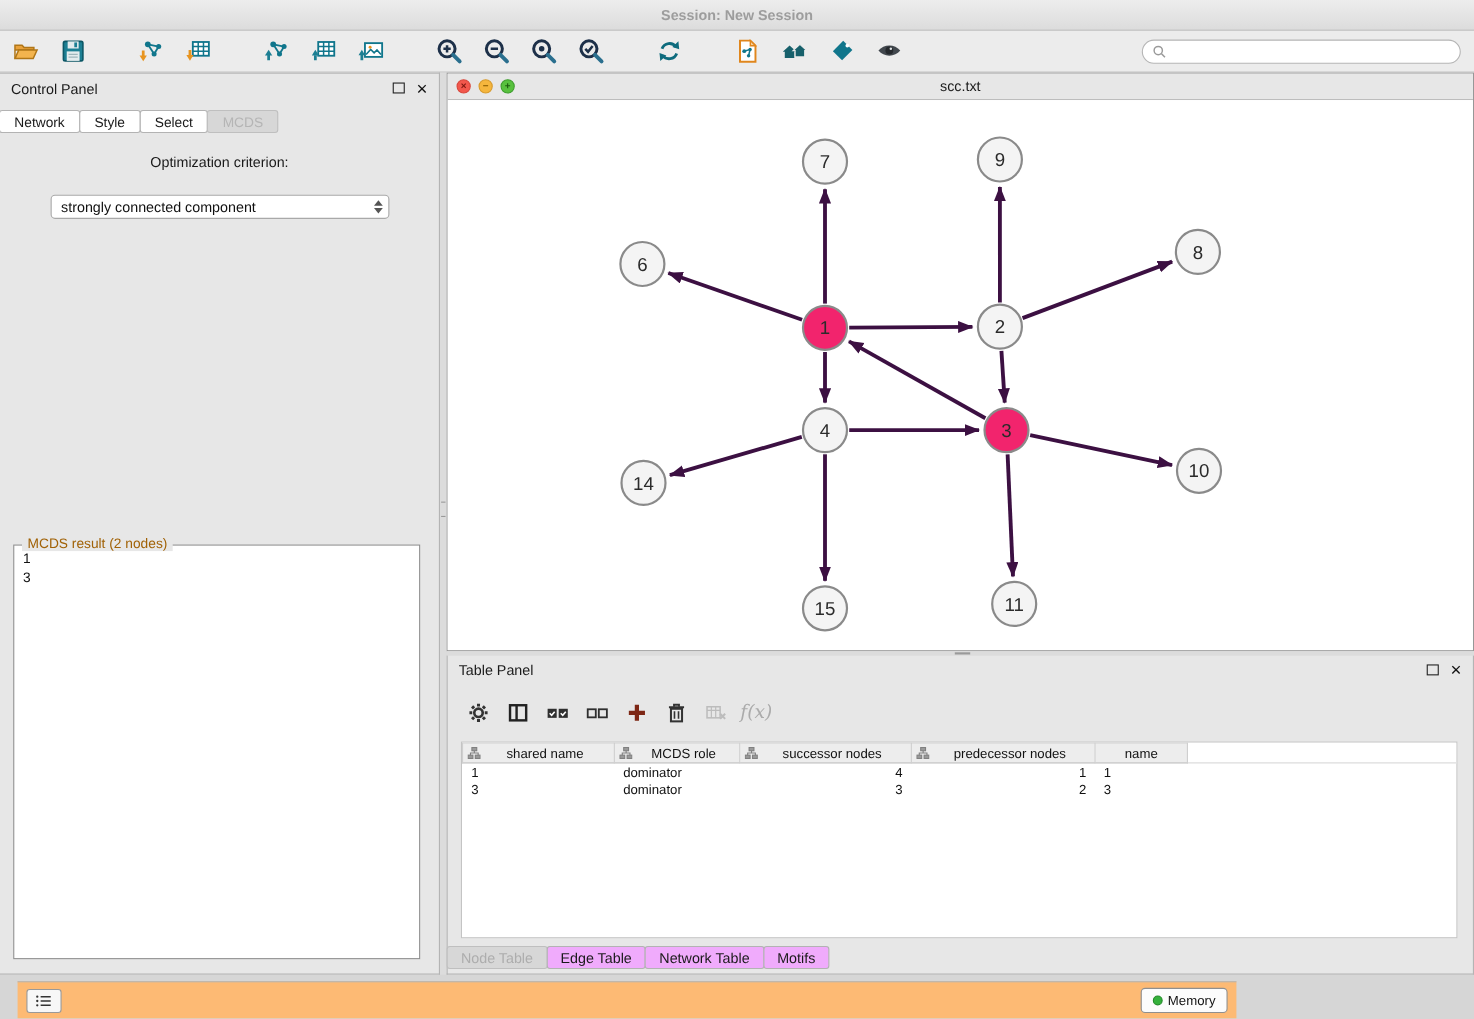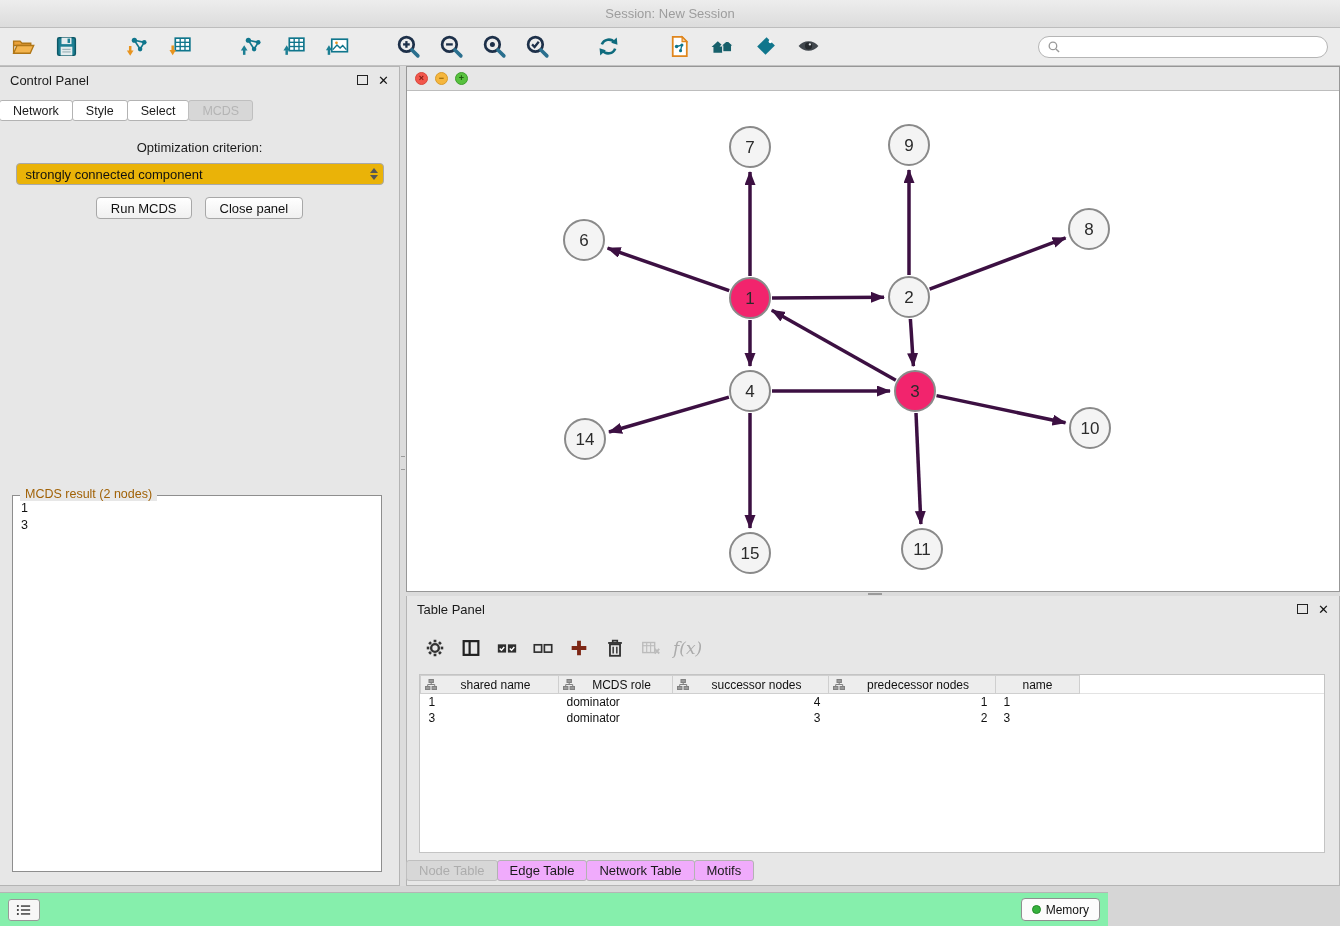--- a/index.html
+++ b/index.html
@@ -9,7 +9,7 @@
   
   .titlebar { position:absolute; left:0; top:0; width:1340px; height:28px;
     background:linear-gradient(#ededed,#dcdcdc); border-bottom:1px solid #bdbdbd;
-    display:flex; align-items:center; justify-content:center; }
+    display:flex; align-items:center; justify-content:center;font-weight:bold; }
   .titlebar .title { font-size:13px; color:#9d9d9d; }
 
   

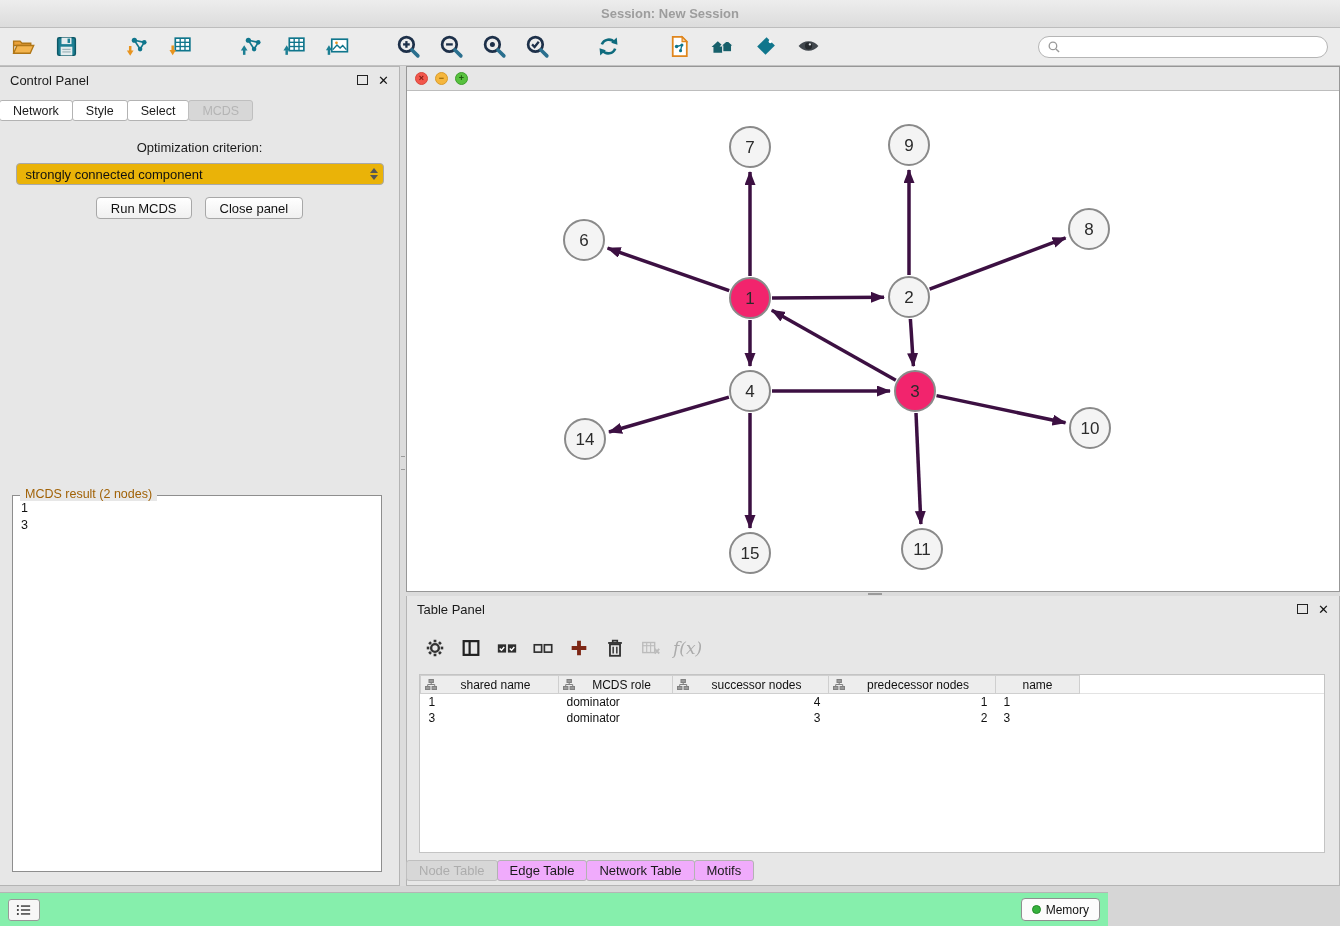--- a/index.html
+++ b/index.html
@@ -332,6 +332,7 @@
       <span class="light yellow">−</span>
       <span class="light green">+</span>
     </div>
+    <div class="nw-title">scc.txt</div>
   </div>
   <div class="nw-canvas">
     <svg id="graph-svg" viewBox="0 0 932 500">

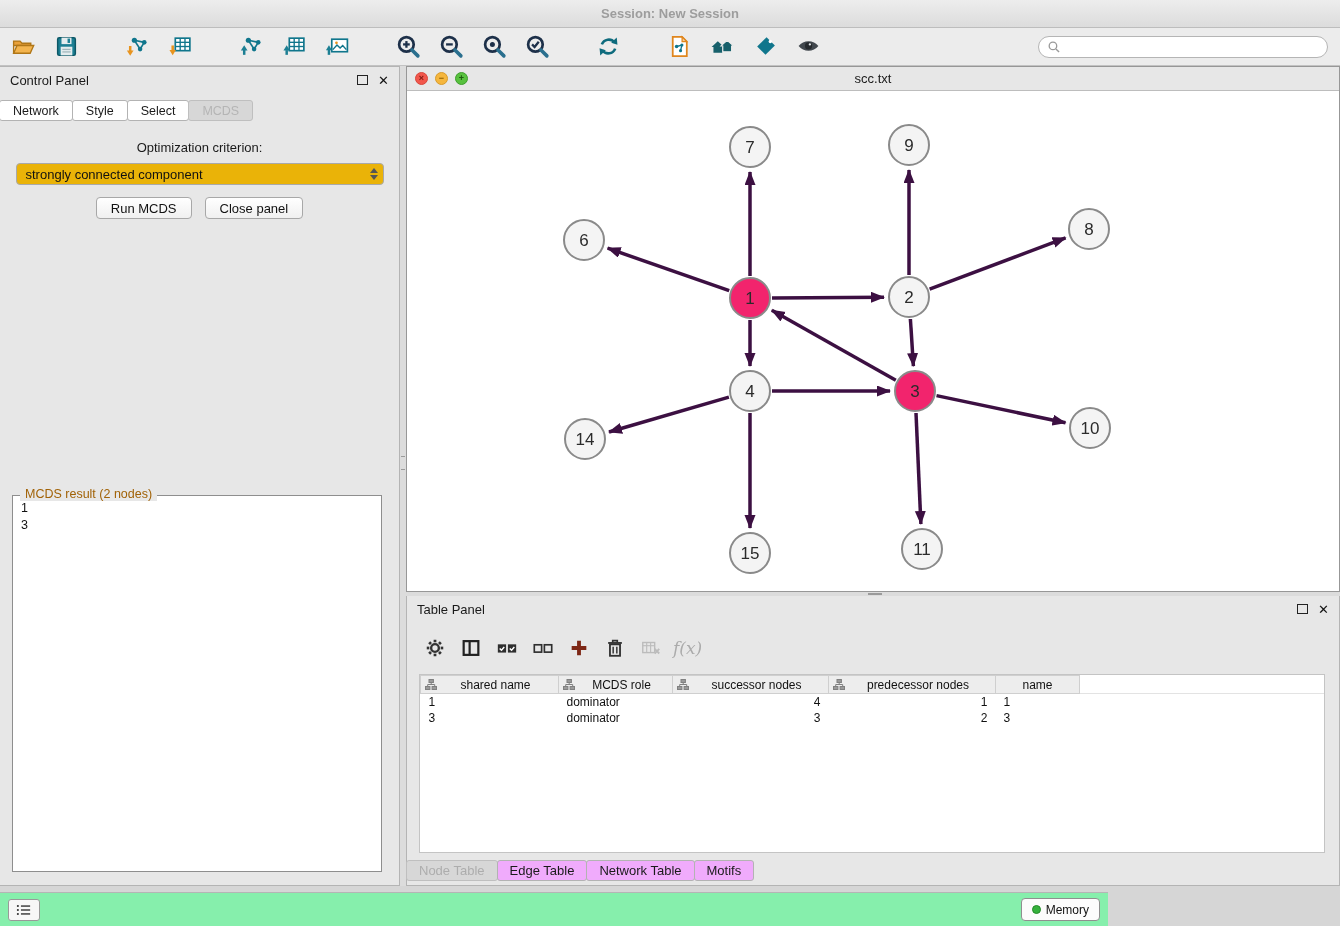--- a/index.html
+++ b/index.html
@@ -38,7 +38,7 @@
     margin-left:-1px; border-radius:3px; display:flex; align-items:center; cursor:pointer; color:#1a1a1a; }
   .cp-tab.active { background:#d7d7d7; color:#b5b5b5; border-color:#bfbfbf; }
   .opt-label { text-align:center; margin-top:19px; font-size:13px; color:#1a1a1a; }
-  .combo { width:368px; height:22px; margin:8px auto 0; background:#eab308; border:1px solid #a9a9a9;
+  .combo { width:308px; height:22px; margin:22px auto 0; background:#ffffff; border:1px solid #a9a9a9;
     border-radius:4px; display:flex; align-items:center; padding-left:9px; font-size:13px; color:#111;
     position:relative; cursor:pointer; }
   .combo .stepper { position:absolute; right:5px; top:0; height:100%; display:flex; flex-direction:column;

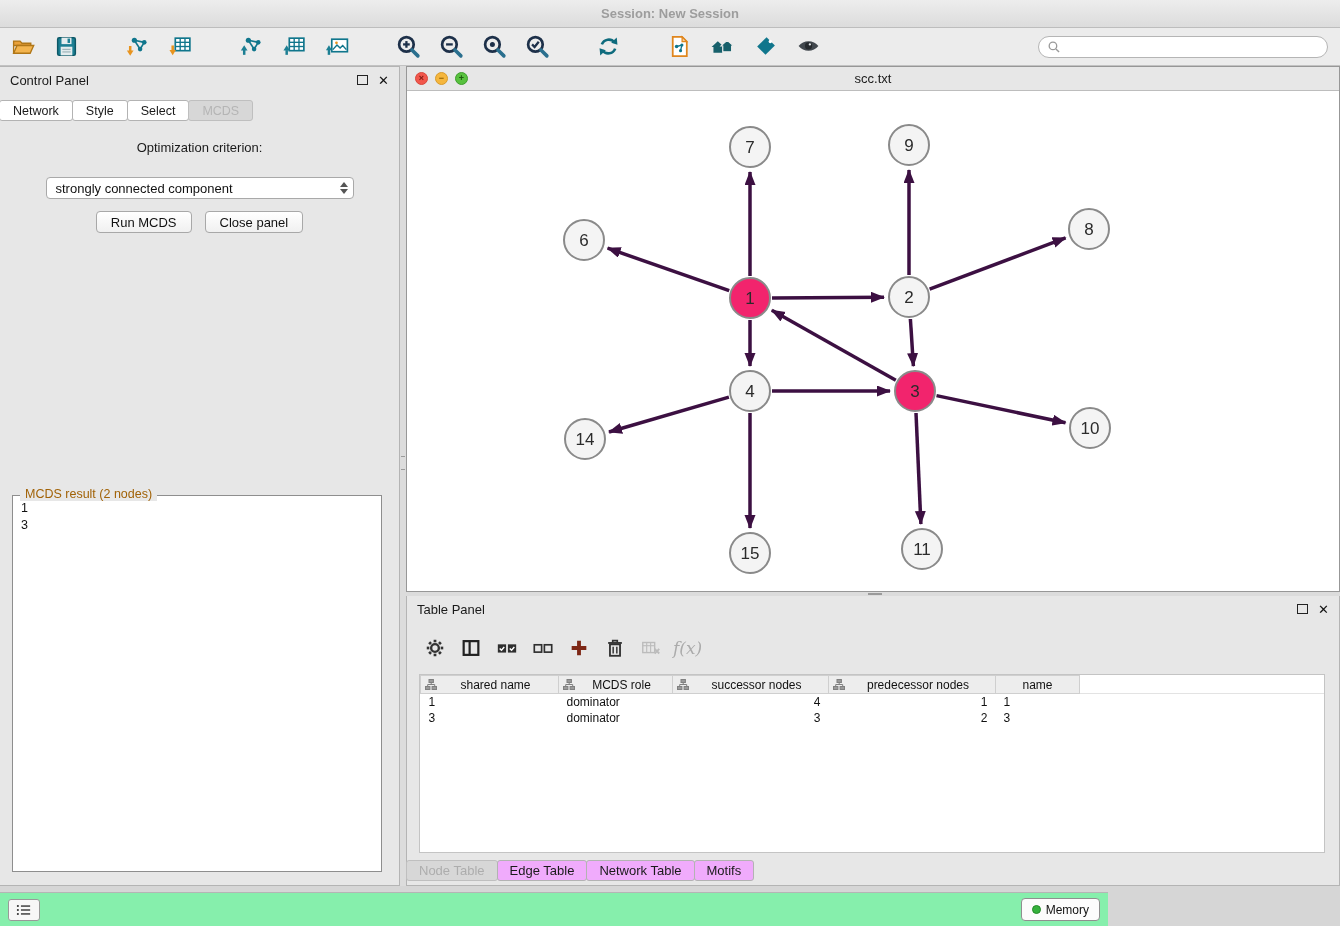--- a/index.html
+++ b/index.html
@@ -307,10 +307,6 @@
     </span>
   </div>
 
-  <div class="cp-buttons">
-    <button class="btn">Run MCDS</button>
-    <button class="btn">Close panel</button>
-  </div>
 
   <div class="result-box">
     <div class="legend">MCDS result (2 nodes)</div>

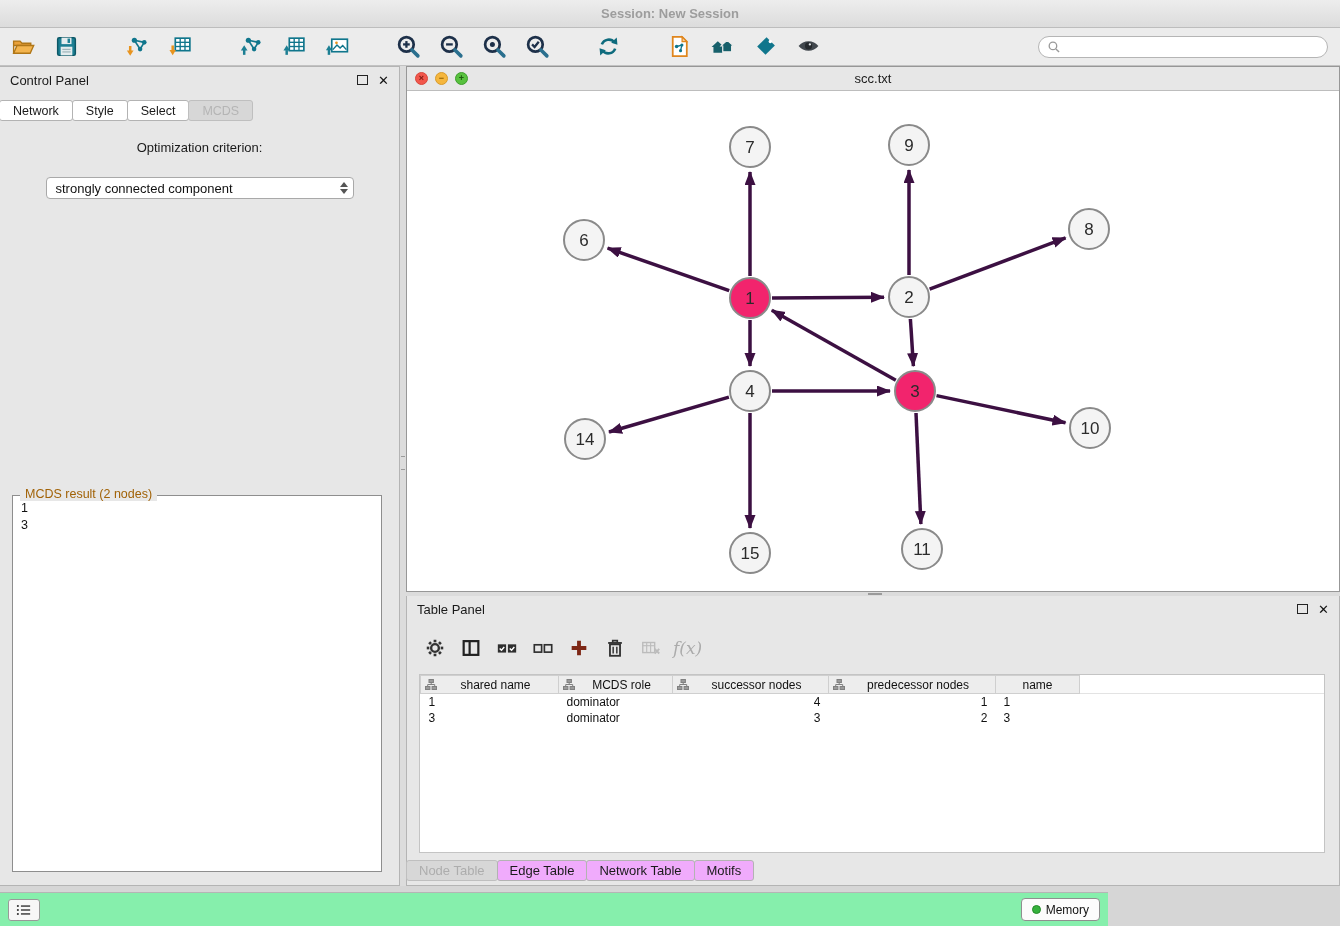--- a/index.html
+++ b/index.html
@@ -102,7 +102,7 @@
   .tp-tab.active { background:#d7d7d7; color:#adadad; border-color:#bfbfbf; }
 
   
-  .statusbar { position:absolute; left:0; top:892px; width:1108px; height:34px; background:#86efac;
+  .statusbar { position:absolute; left:16px; top:892px; width:1108px; height:34px; background:#fdba74;
     border-top:1px solid #b5b5b5; }
   .list-button { position:absolute; left:8px; top:6px; width:32px; height:22px; background:#f7f7f7;
     border:1px solid #999; border-radius:3px; display:flex; align-items:center; justify-content:center; cursor:pointer; }

